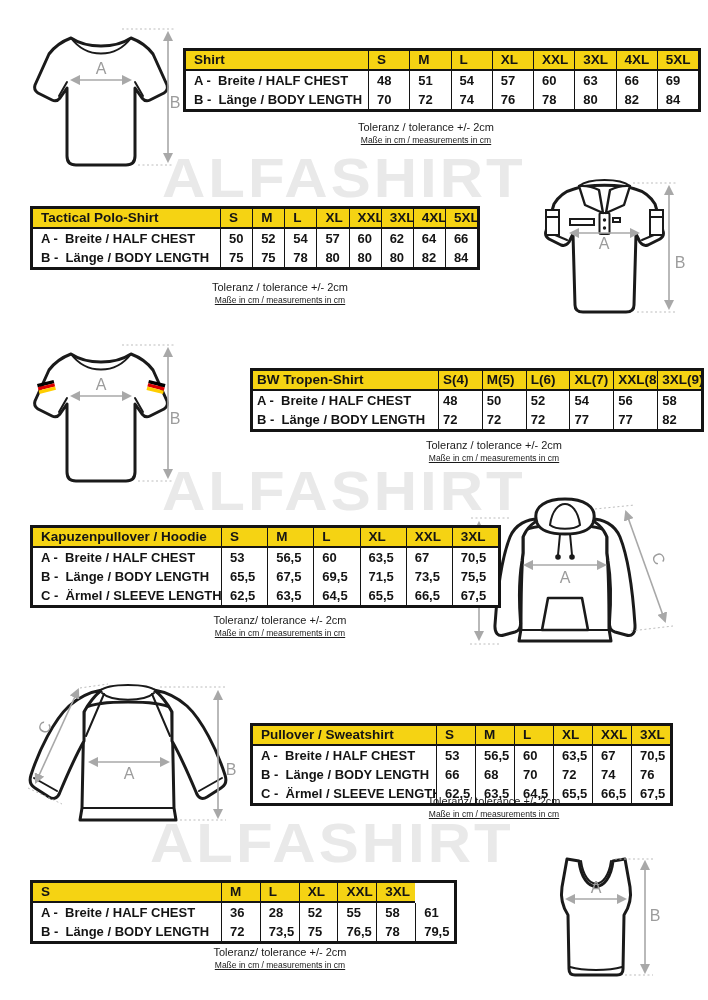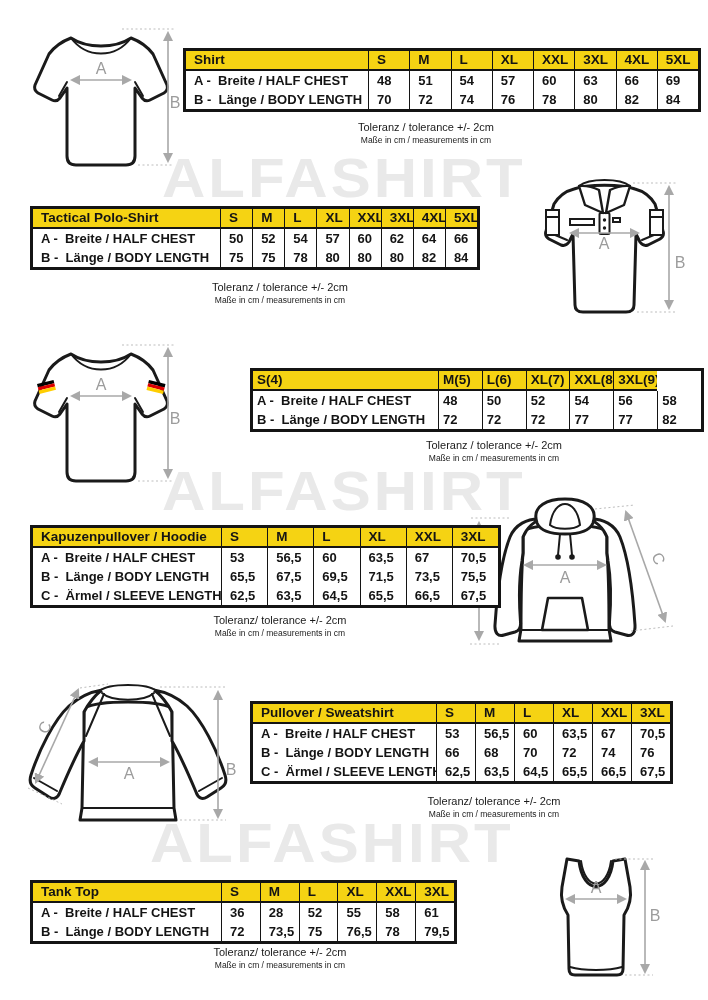--- a/index.html
+++ b/index.html
@@ -17,7 +17,7 @@
   .thead .cell{background:var(--yellow,#F5D313);border-bottom:2.4px solid #141414;font-size:13.5px;}
   .tol{position:absolute;z-index:2;text-align:center;color:#1a1a1a;line-height:1.25;}
   .tol1{font-size:11px;}
-  .tol2{font-size:8.5px;}
+  .tol2{font-size:8.5px;text-decoration:underline;}
   .diagram{position:absolute;z-index:1;}
   .diagram svg{display:block;width:100%;height:100%;}
   svg text{font-family:"Liberation Sans",sans-serif;font-size:16px;fill:#9c9c9c;}

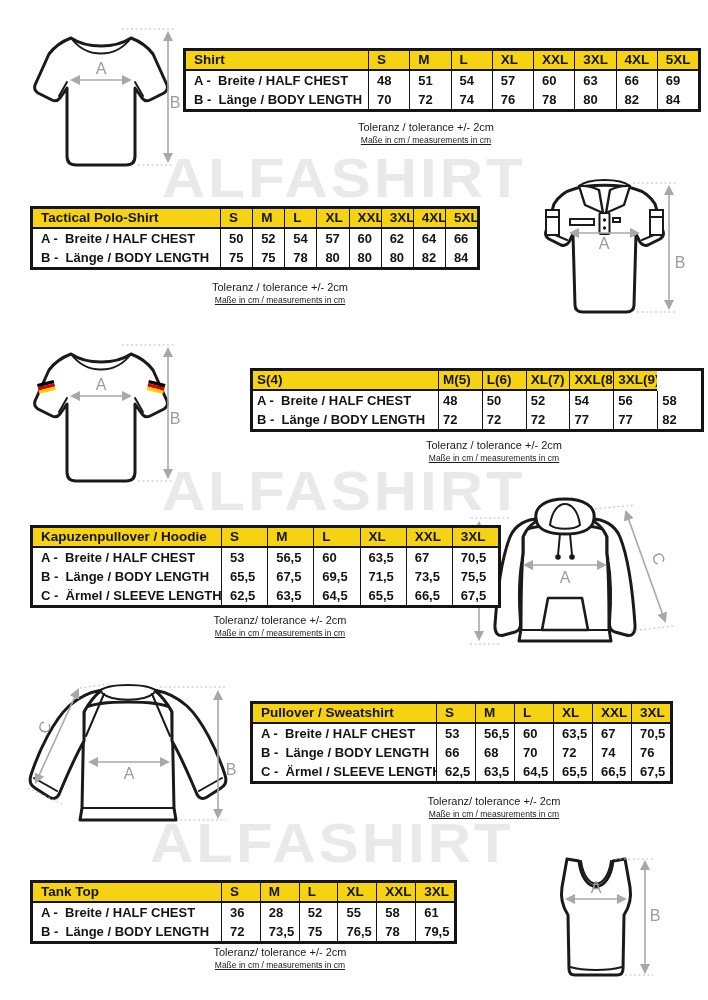--- a/index.html
+++ b/index.html
@@ -204,6 +204,7 @@
 
   <div class="size-table" style="left:250px;top:368px;width:454px;--labelw:185px;--cols:6;--pad:4px">
       <div class="trow thead">
+        <div class="cell title-cell">BW Tropen-Shirt</div>
         <div class="cell size-cell">S(4)</div>
         <div class="cell size-cell">M(5)</div>
         <div class="cell size-cell">L(6)</div>

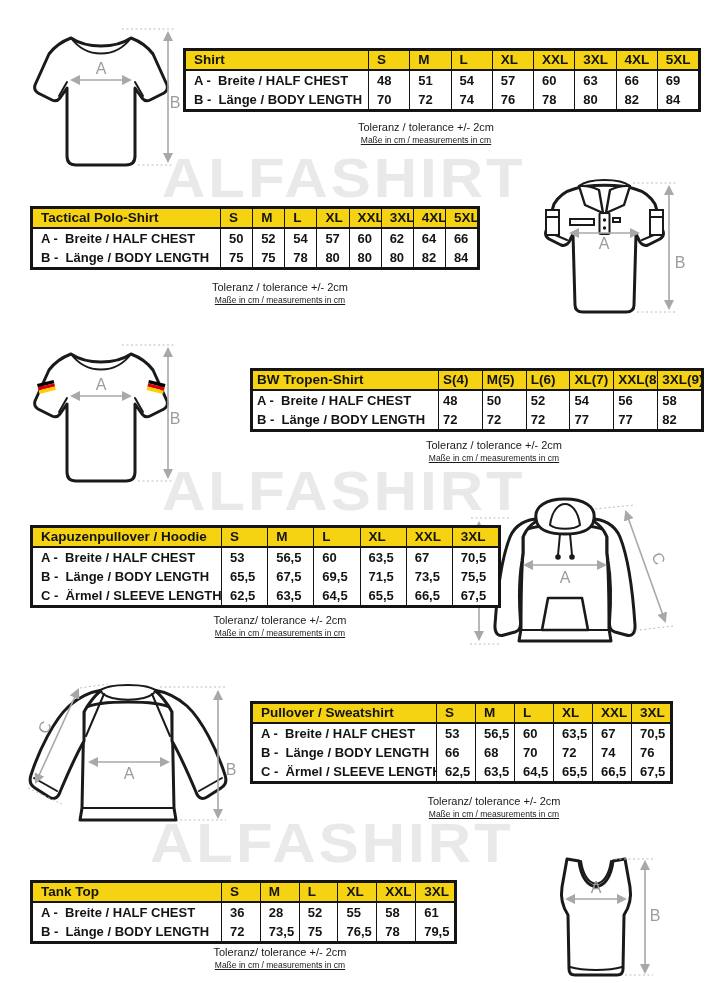--- a/index.html
+++ b/index.html
@@ -339,7 +339,7 @@
     </svg>
   </div>
 
-  <div class="size-table" style="left:250px;top:701px;width:423px;--labelw:183px;--cols:6">
+  <div class="size-table" style="left:250px;top:723px;width:423px;--labelw:183px;--cols:6">
       <div class="trow thead">
         <div class="cell title-cell">Pullover / Sweatshirt</div>
         <div class="cell size-cell">S</div>

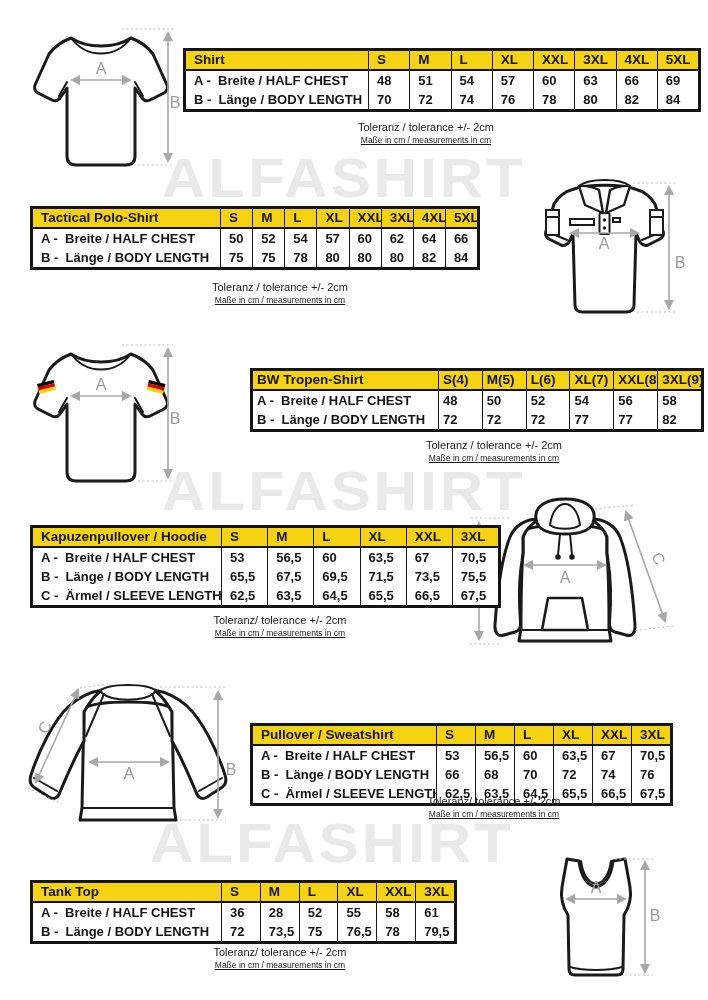--- a/index.html
+++ b/index.html
@@ -384,7 +384,6 @@
 
   <div class="size-table" style="left:30px;top:880px;width:427px;--labelw:188px;--cols:6">
       <div class="trow thead">
-        <div class="cell title-cell">Tank Top</div>
         <div class="cell size-cell">S</div>
         <div class="cell size-cell">M</div>
         <div class="cell size-cell">L</div>

